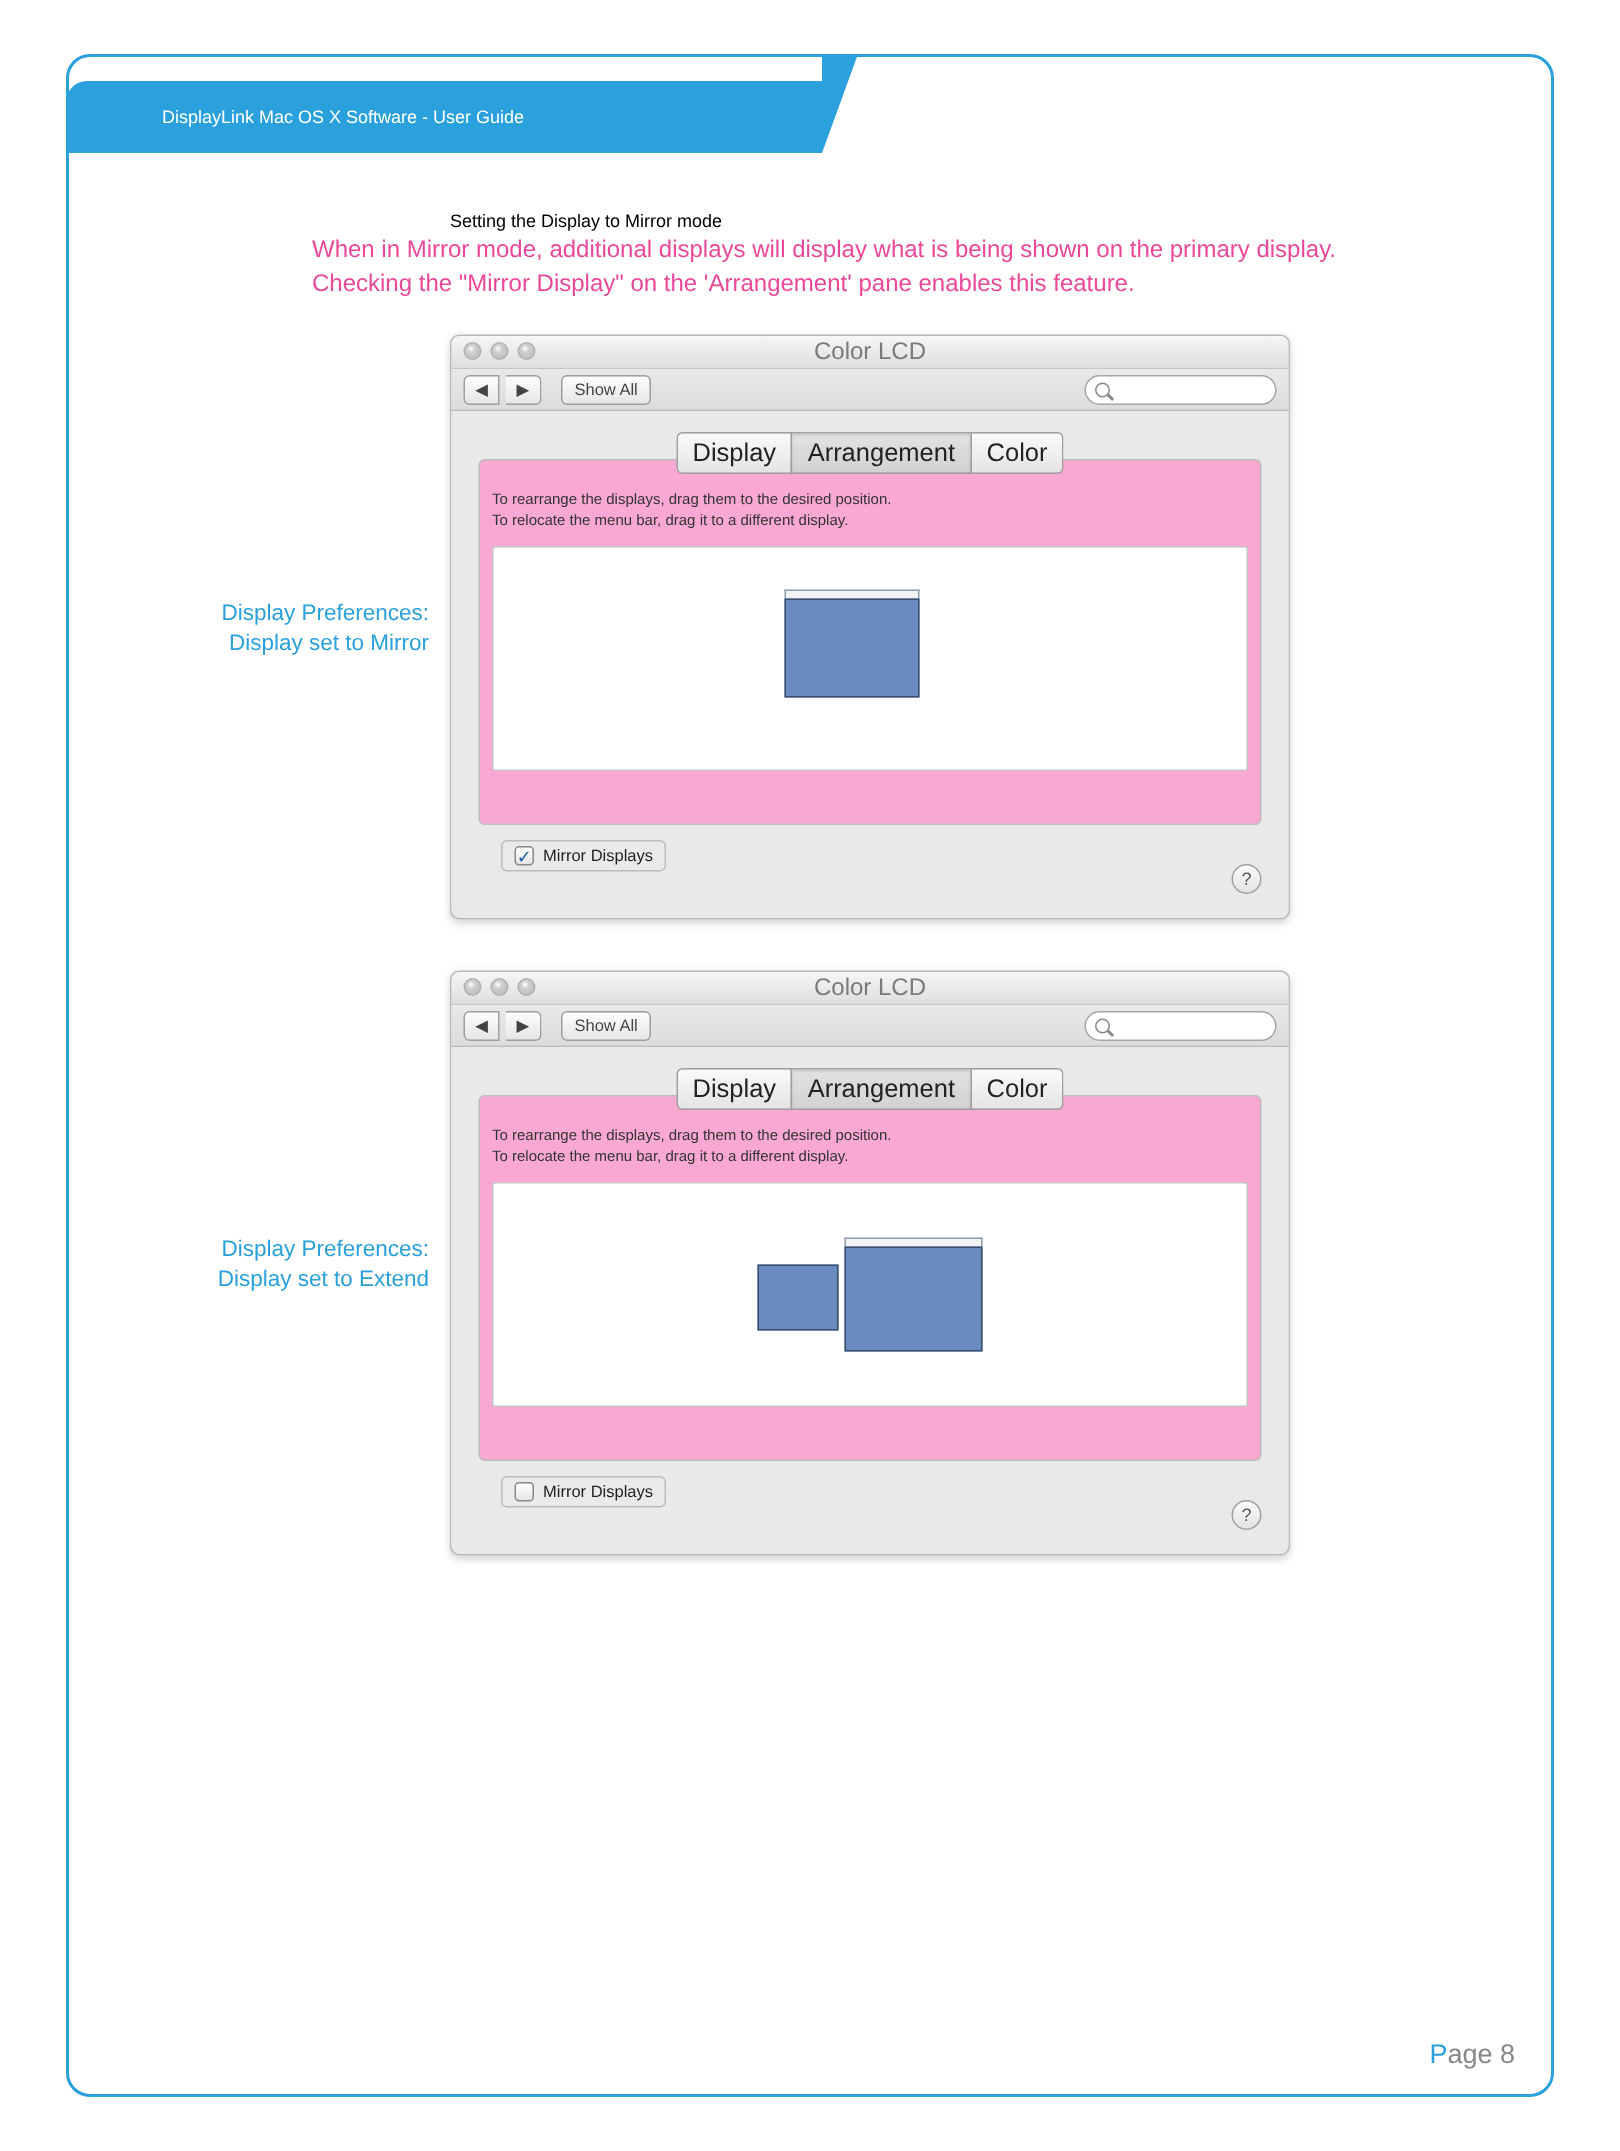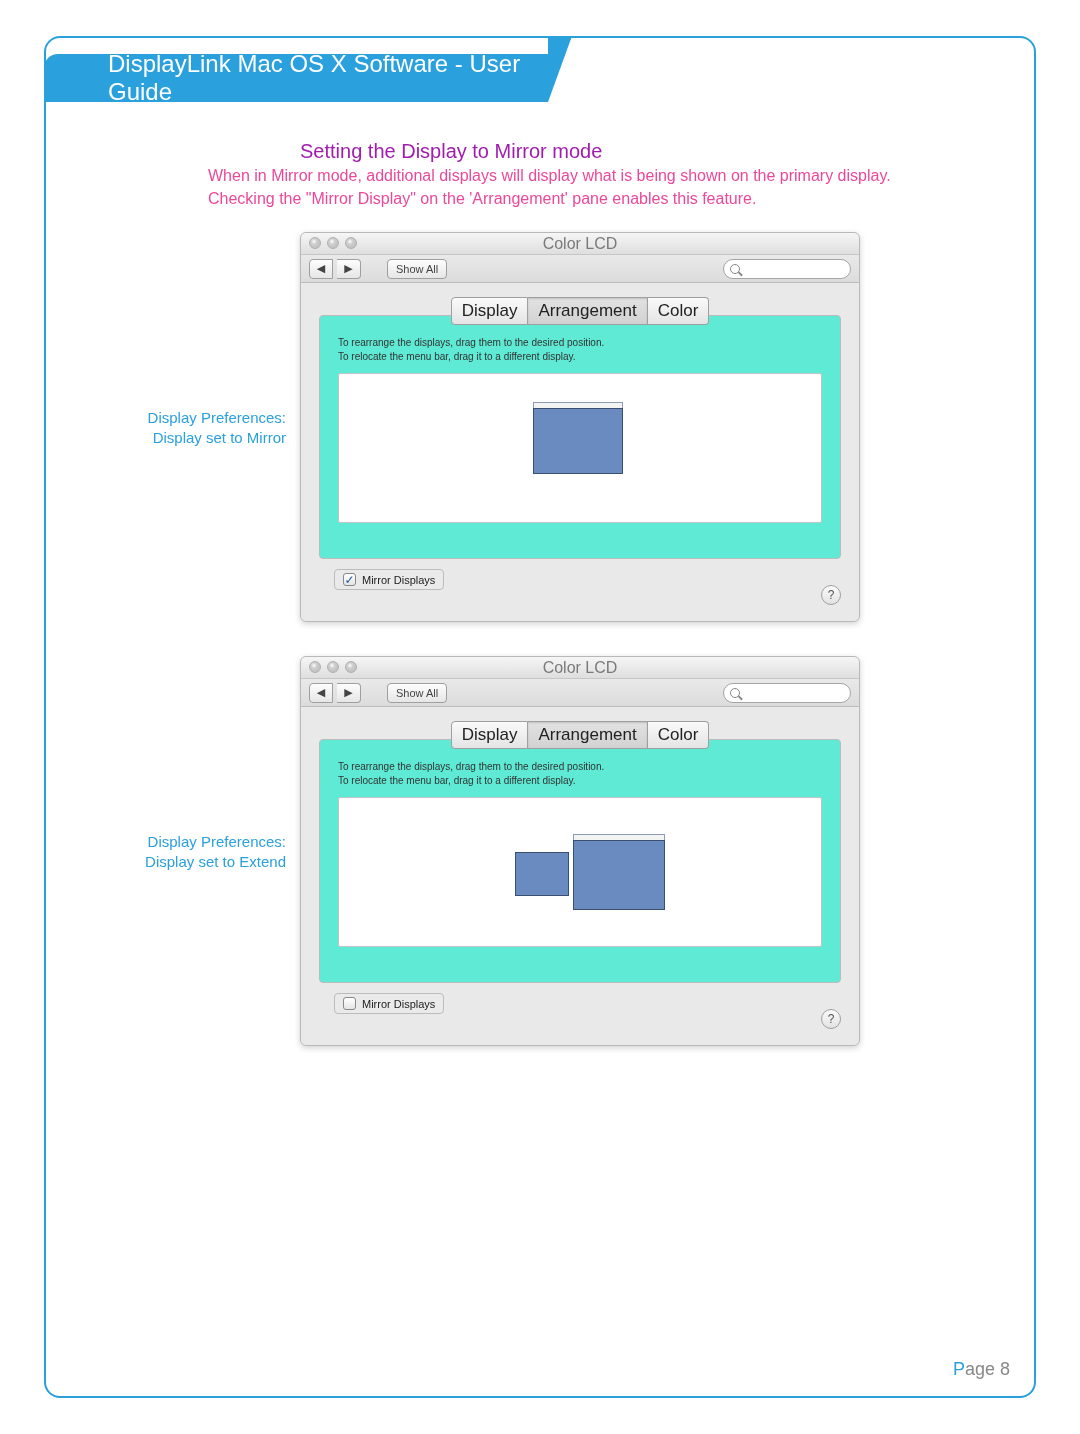--- a/index.html
+++ b/index.html
@@ -27,7 +27,7 @@
     background: #2aa0dd;
     border-radius: 14px 0 0 0;
     color: #fff;
-    font-size: 24px;
+    font-size: 12px;
     display: flex;
     align-items: center;
     padding-left: 64px;

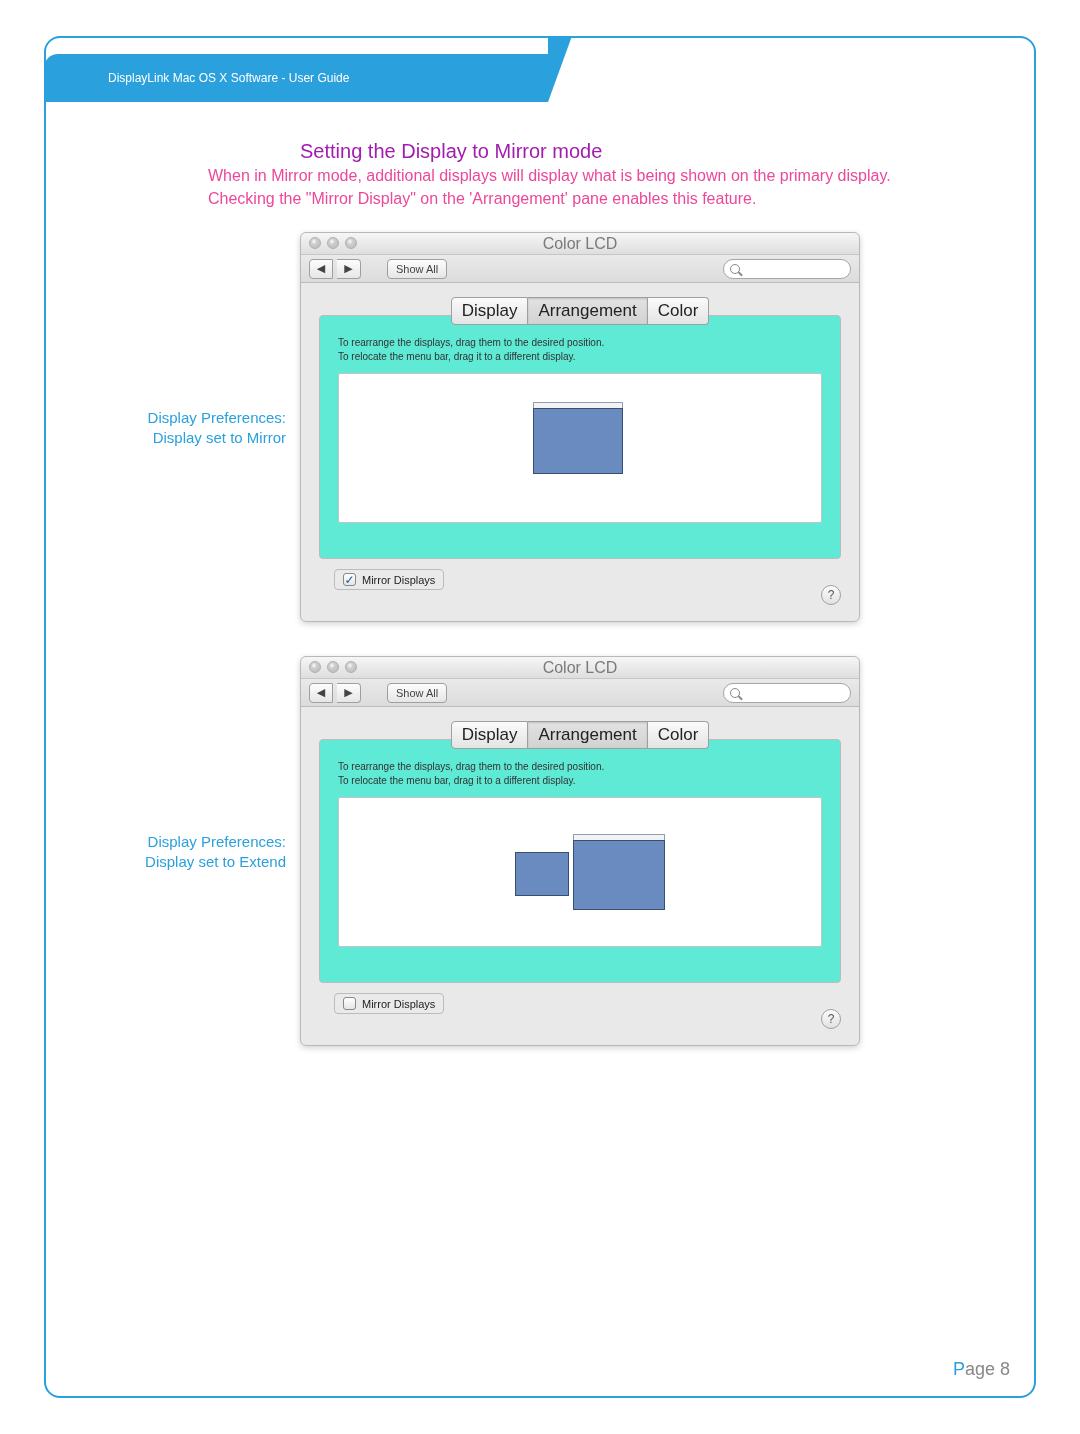--- a/index.html
+++ b/index.html
@@ -50,8 +50,8 @@
     right: 92px;
   }
   .section-heading {
-    font-size: 20px;
-    color: #a21caf;
+    font-size: 12px;
+    color: #000000;
     margin-left: 208px;
     margin-bottom: 2px;
   }

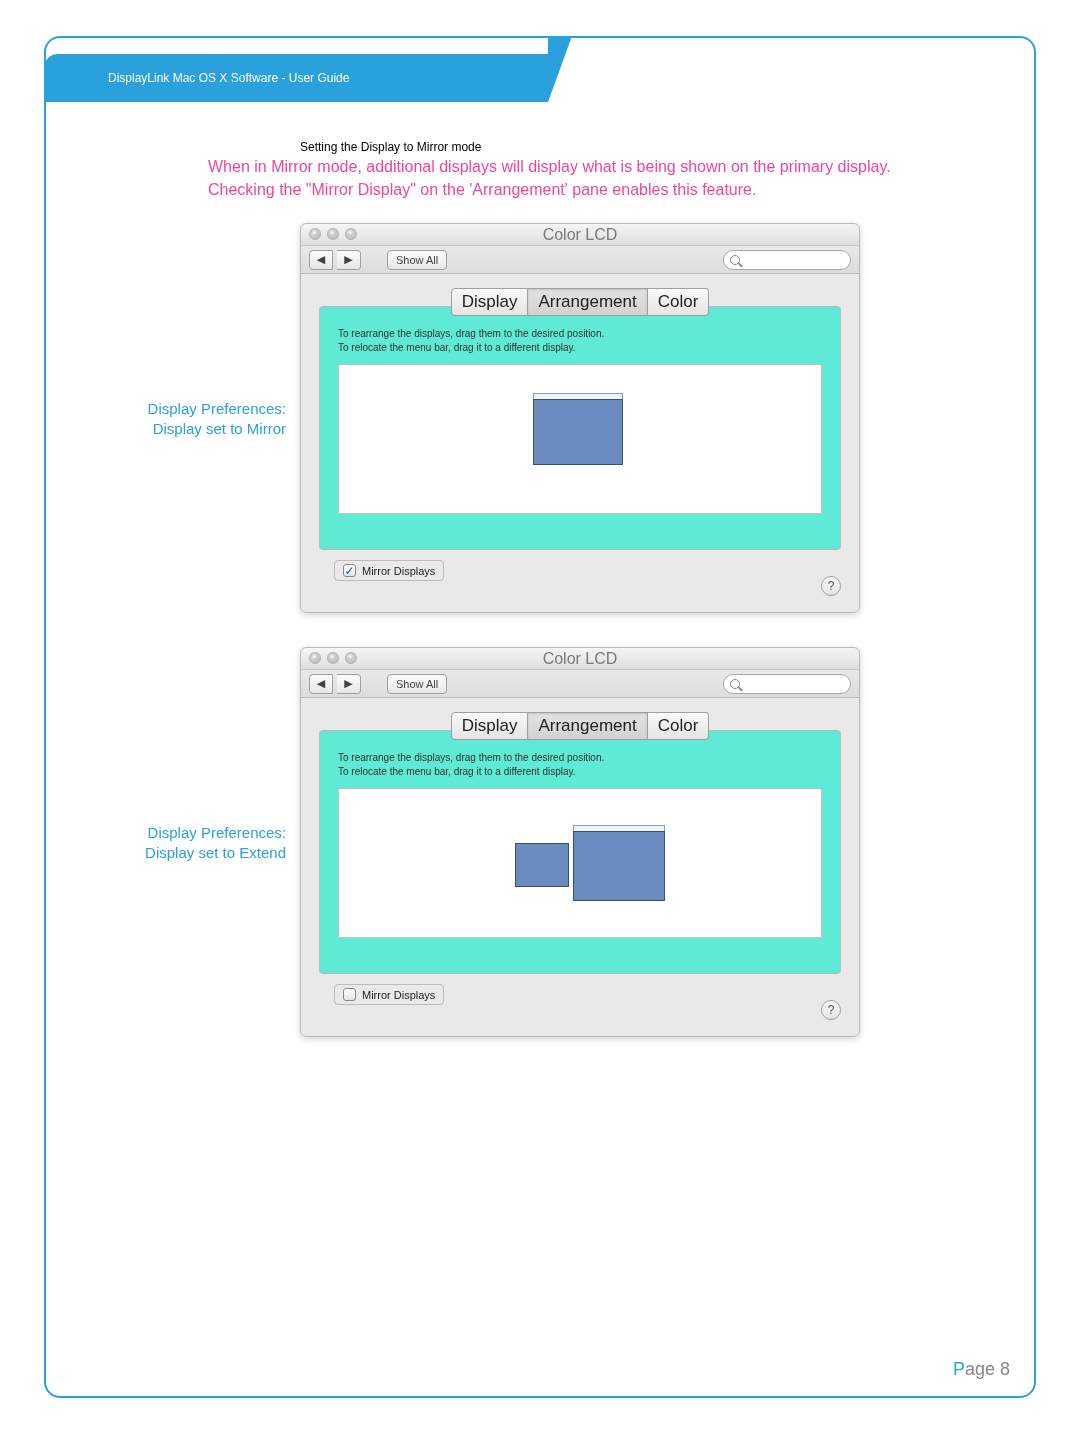--- a/index.html
+++ b/index.html
@@ -130,7 +130,7 @@
   }
   .seg-back { border-radius: 4px 0 0 4px; width: 24px; }
   .seg-fwd  { border-radius: 0 4px 4px 0; width: 24px; border-left: none; }
-  .seg-showall { border-radius: 4px; margin-left: 22px; }
+  .seg-showall { border-radius: 4px; margin-left: 9px; }
   .toolbar-spacer { flex: 1; }
   .search-field {
     height: 20px;

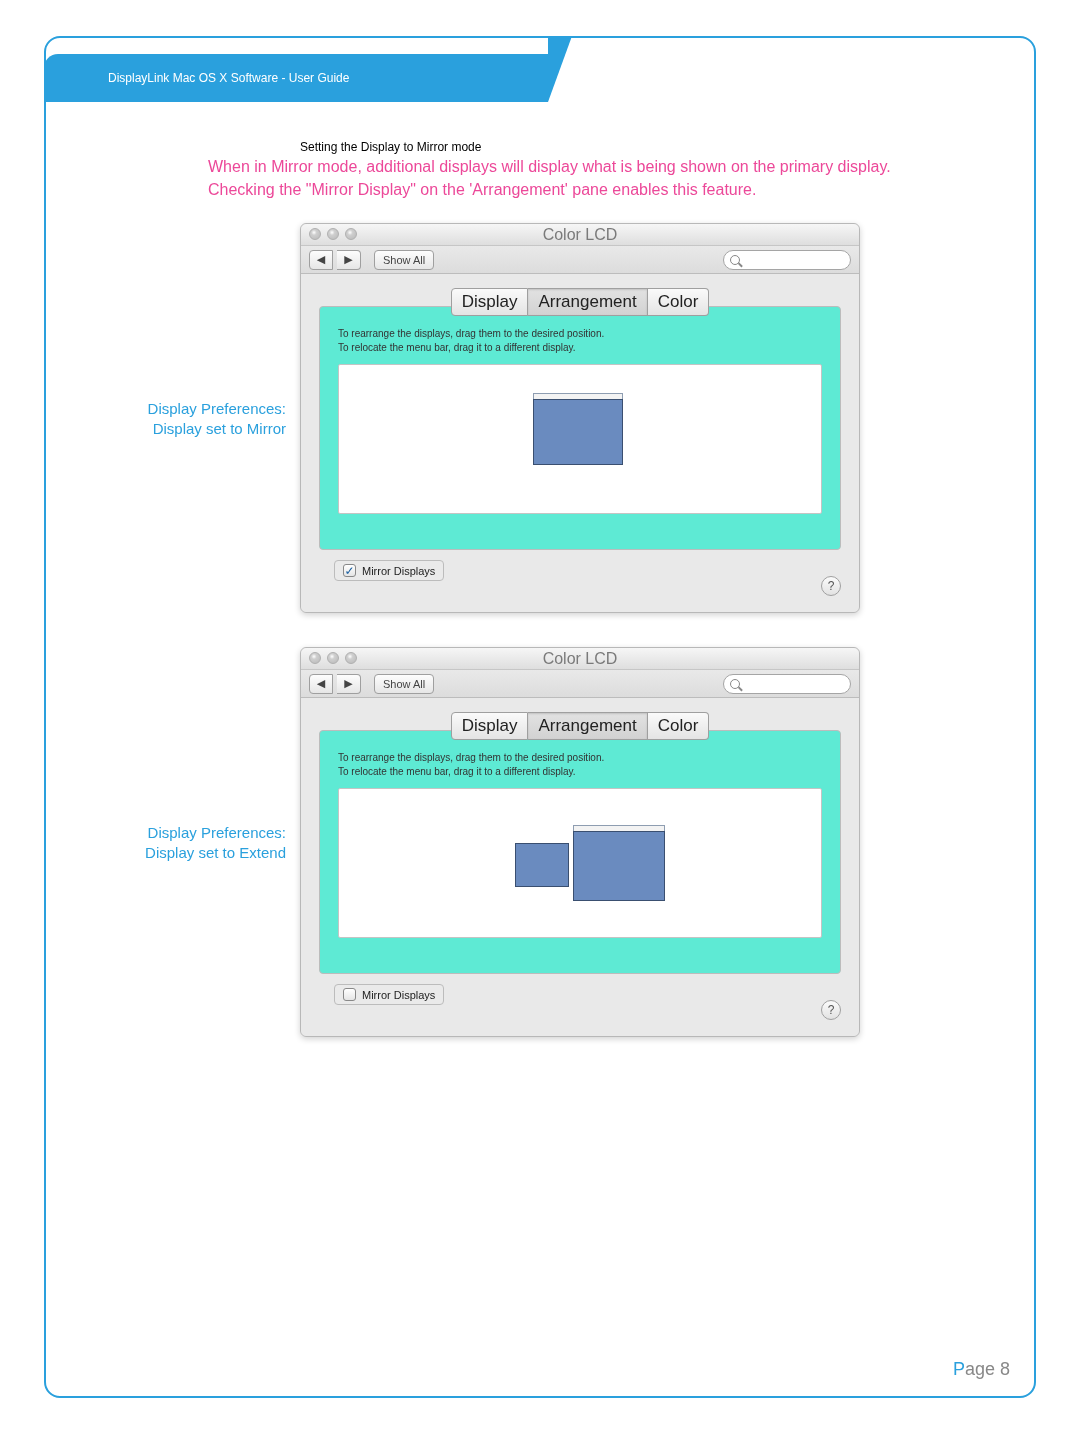--- a/index.html
+++ b/index.html
@@ -187,8 +187,8 @@
     margin-top: -10px;
     border: 1px solid #bcbcbc;
     border-radius: 4px;
-    background: #5eead4;
-    padding: 20px 18px 14px;
+    background: #f9a8d4;
+    padding: 20px 8px 14px;
     height: 244px;
     position: relative;
   }

